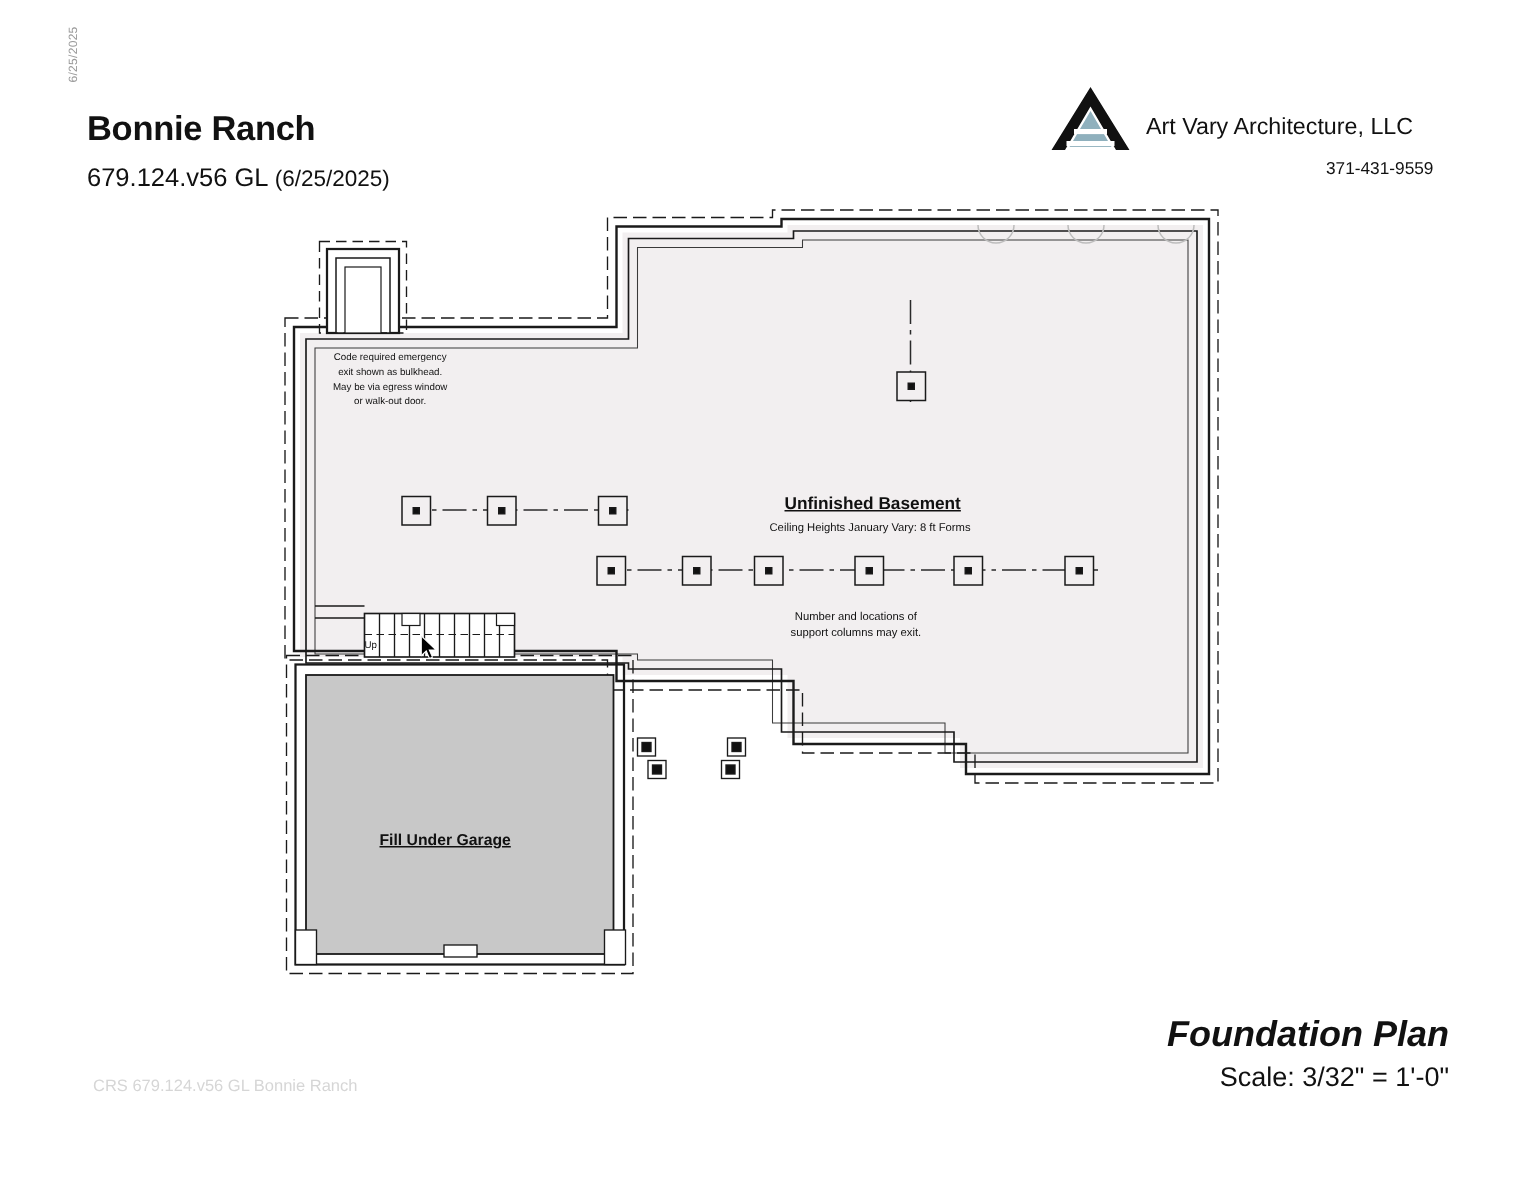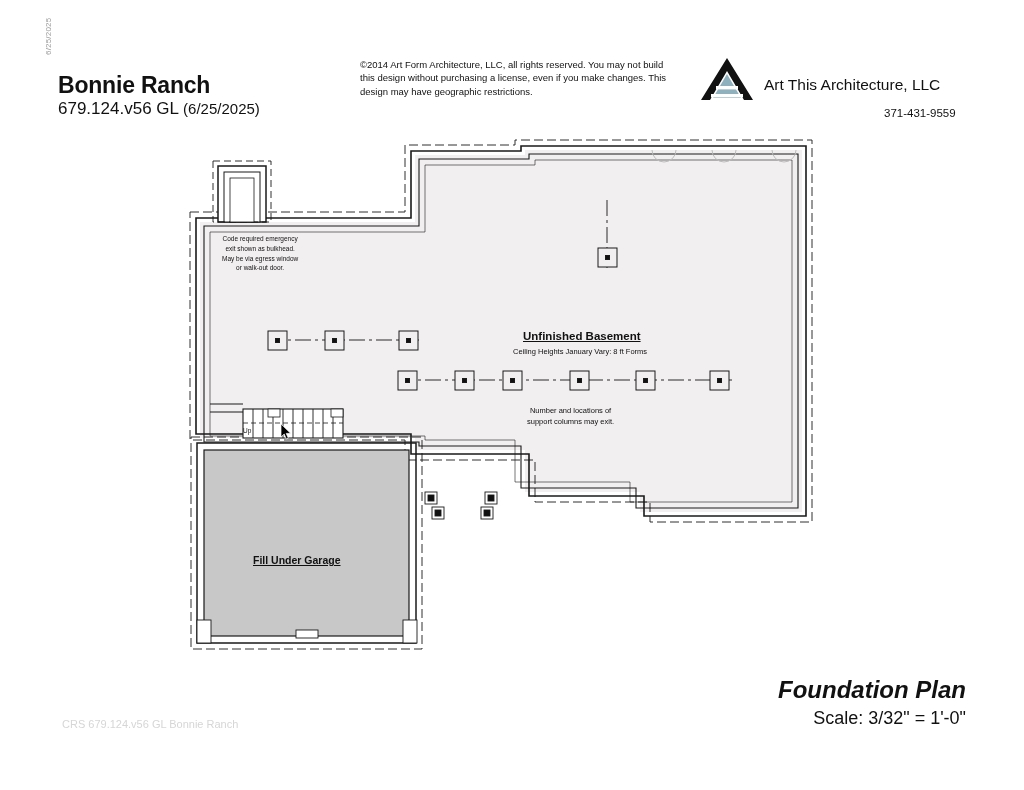--- a/index.html
+++ b/index.html
@@ -97,7 +97,6 @@
     </div>
   </div>
 
-  <div class="copyright">©2014 Art Form Architecture, LLC, all rights reserved. You may not build this design without purchasing a license, even if you make changes. This design may have geographic restrictions.</div>
 
   <div class="logo-wrap">
     <svg width="60" height="46" viewBox="0 0 60 46">

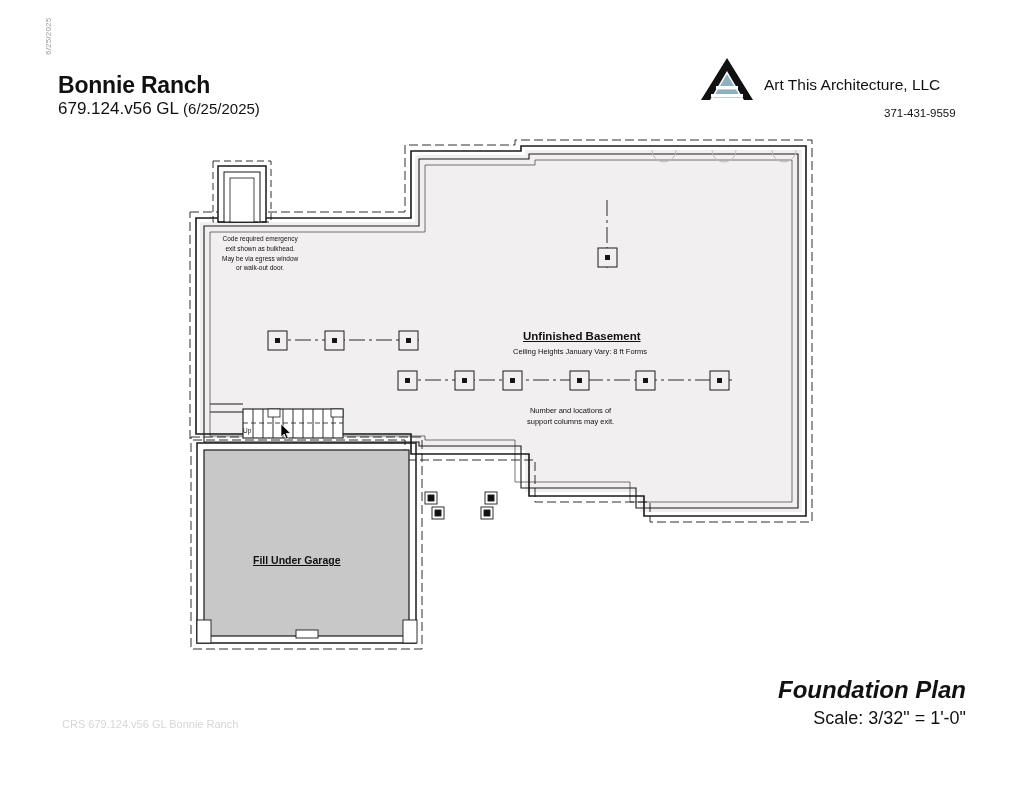--- a/index.html
+++ b/index.html
@@ -106,7 +106,7 @@
       <rect x="14" y="38" width="32" height="3.4" fill="#ffffff"></rect>
     </svg>
   </div>
-  <div class="firm-name">Art This Architecture, LLC</div>
+  <div class="firm-name">Art Vary Architecture, LLC</div>
   <div class="phone">371-431-9559</div>
 
   <svg class="plan" viewBox="0 0 1024 790" xmlns="http://www.w3.org/2000/svg">

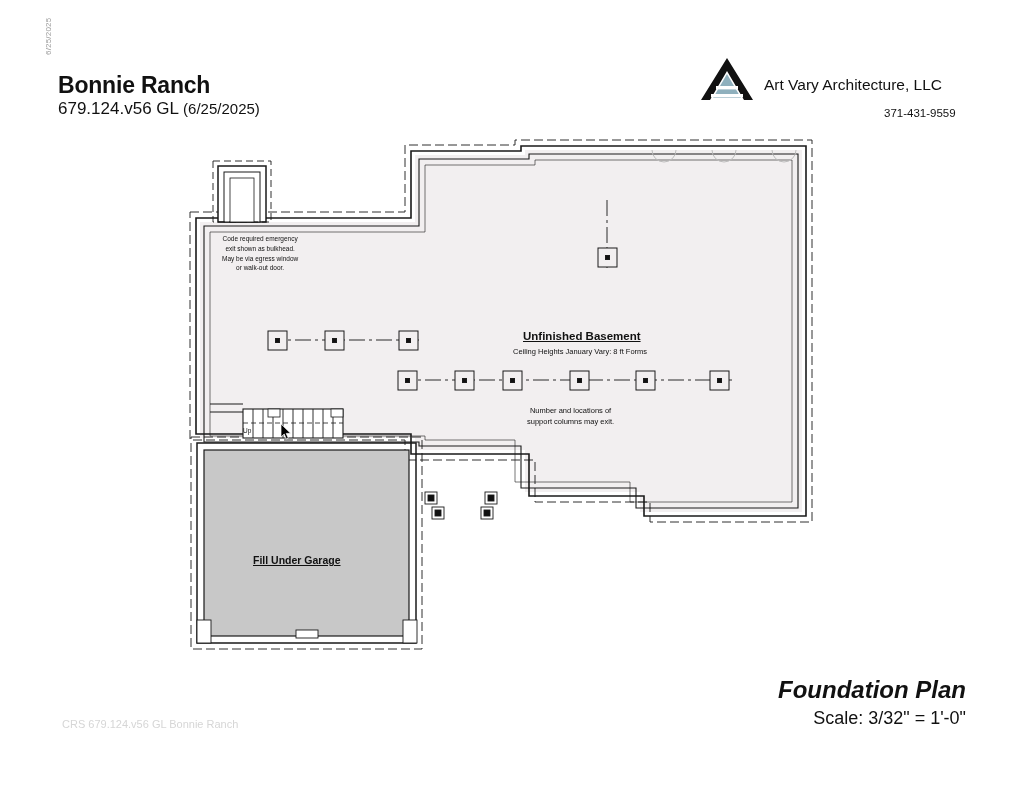--- a/index.html
+++ b/index.html
@@ -23,7 +23,7 @@
   }
   .title-block{position:absolute;left:58px;top:57px;}
   .proj-title{font-size:23px;font-weight:bold;letter-spacing:-.2px;line-height:1.1;margin-top:16px;}
-  .proj-sub{font-size:17px;font-weight:normal;margin-top:2px;line-height:1.1;}
+  .proj-sub{font-size:17px;font-weight:normal;margin-top:12px;line-height:1.1;}
   .proj-sub .date{font-size:15px;}
 
   .copyright{

